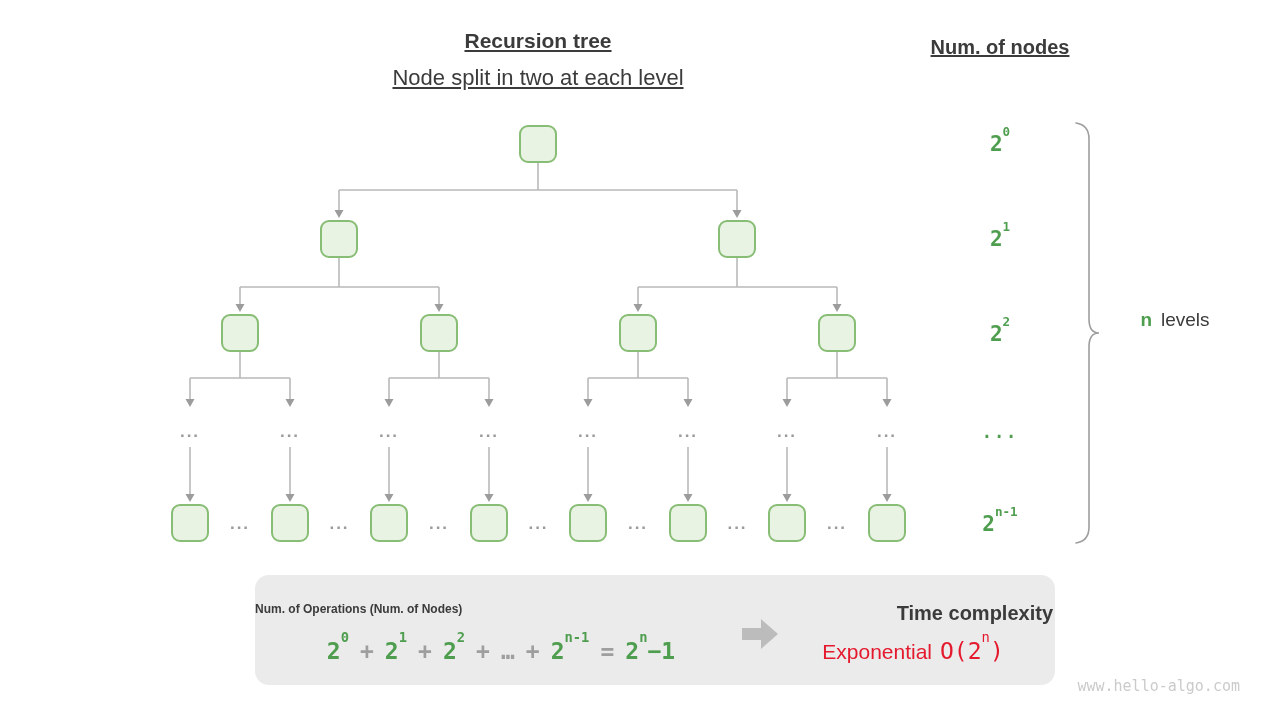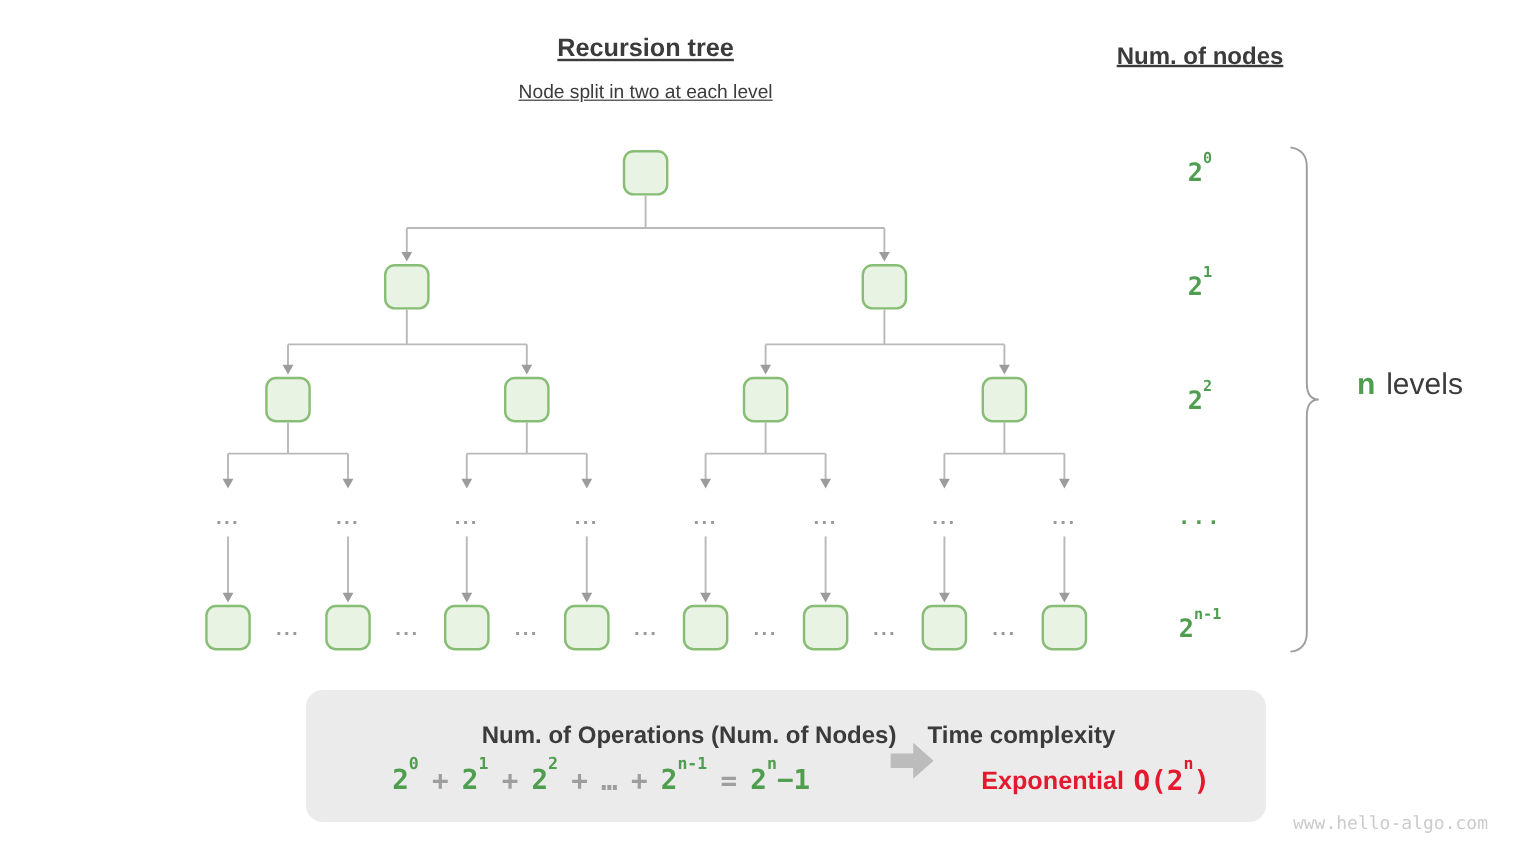--- a/index.html
+++ b/index.html
@@ -12,7 +12,7 @@
   .gray{color:var(--gray);}
 
   #title{left:538px;top:41px;font-size:21px;font-weight:bold;white-space:nowrap;}
-  #subtitle{left:538px;top:78px;font-size:16px;white-space:nowrap;}
+  #subtitle{left:538px;top:78px;font-size:22px;white-space:nowrap;}
   #right-header{left:1000px;top:47px;font-size:20px;font-weight:bold;text-align:center;line-height:28px;white-space:nowrap;}
 
   #connector-svg{left:0;top:0;pointer-events:none;}

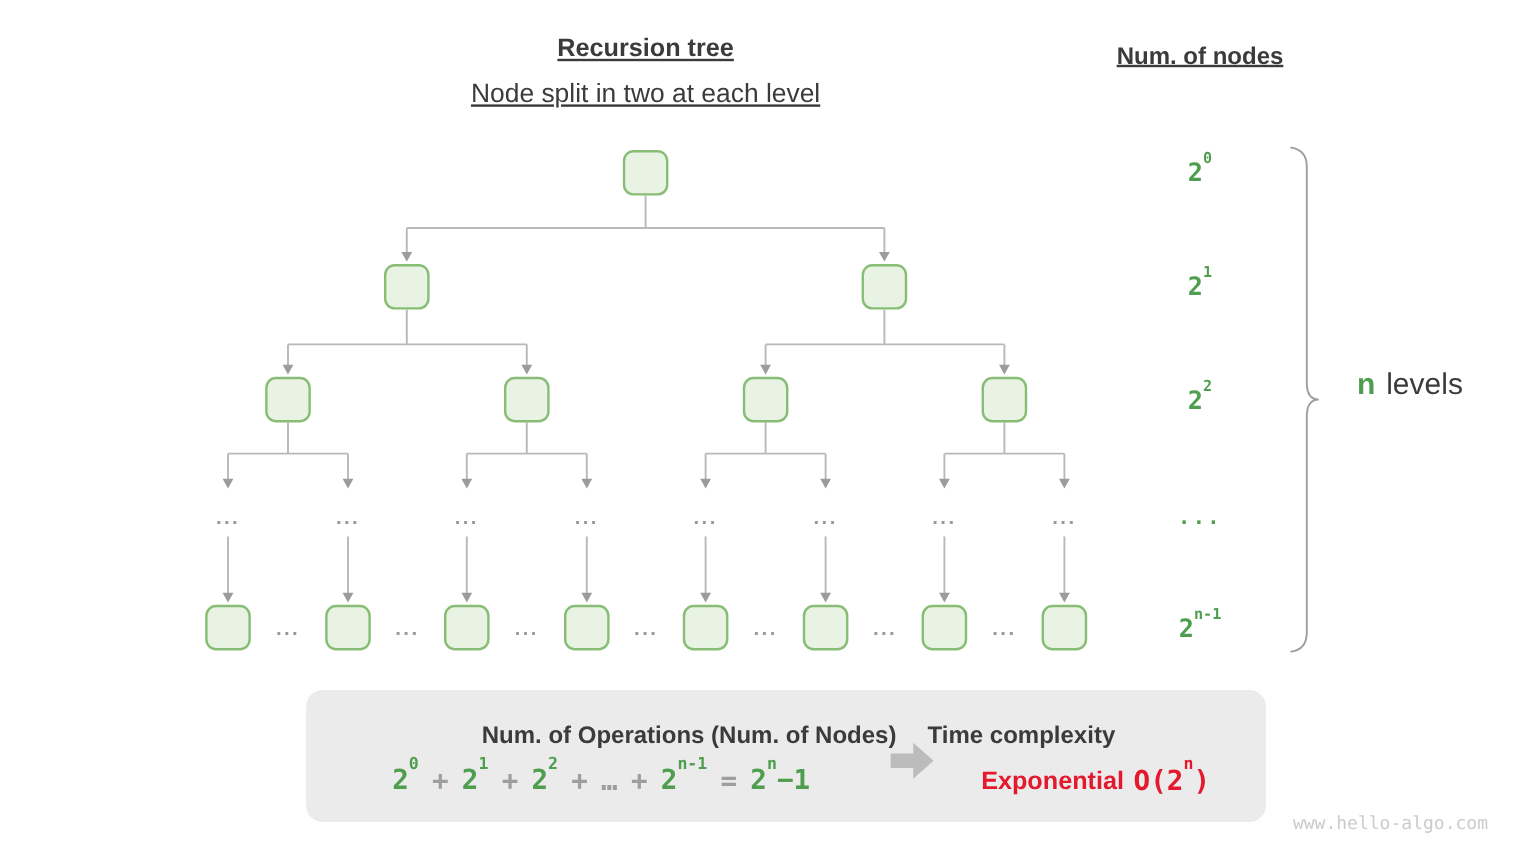--- a/index.html
+++ b/index.html
@@ -27,7 +27,7 @@
   .level-label sup, .tok sup, #o-notation sup{font-size:0.6em;position:relative;top:-0.55em;letter-spacing:0;}
   .level-label.dots{letter-spacing:2px;font-size:17px;}
 
-  #brace-label{left:1110px;top:305px;width:130px;text-align:center;font-size:25px;
+  #brace-label{left:1110px;top:305px;width:130px;text-align:center;font-size:19px;
     line-height:30px;color:var(--dark);}
   #brace-label .n{color:var(--green);font-weight:bold;margin-right:9px;}
 

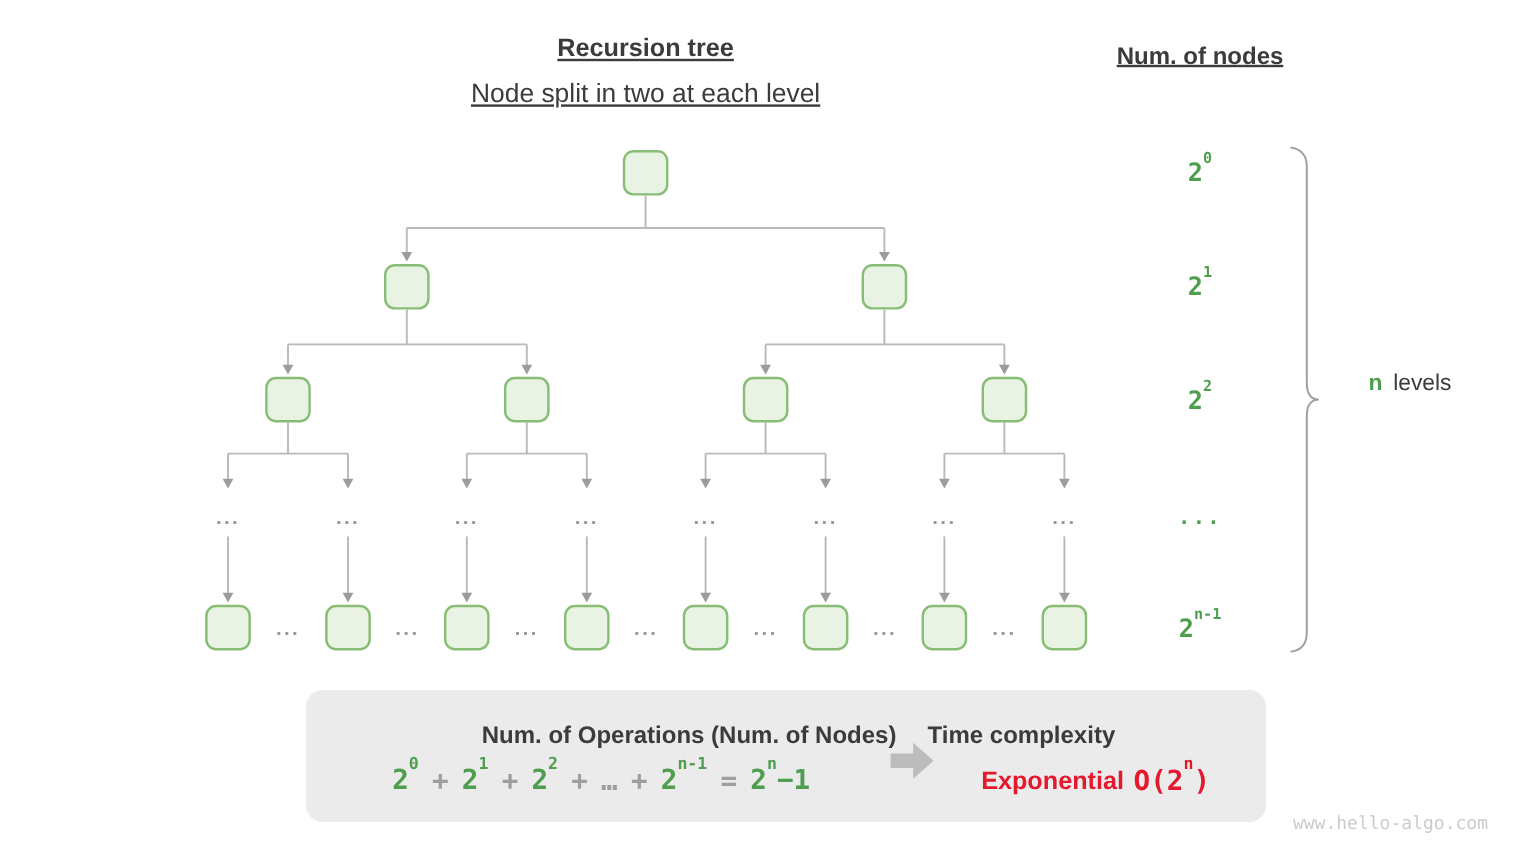--- a/index.html
+++ b/index.html
@@ -32,7 +32,7 @@
   #brace-label .n{color:var(--green);font-weight:bold;margin-right:9px;}
 
   #summary-box{left:255px;top:575px;width:800px;height:110px;background:var(--box-bg);border-radius:14px;}
-  #ops-title{left:0;top:27px;width:492px;text-align:right;font-size:20px;font-weight:bold;color:var(--dark);white-space:nowrap;}
+  #ops-title{left:0;top:27px;width:492px;text-align:left;font-size:12px;font-weight:bold;color:var(--dark);white-space:nowrap;}
   #formula-row{left:0;top:62px;width:492px;display:flex;justify-content:center;align-items:baseline;gap:11px;
     font-family:"DejaVu Sans Mono",monospace;font-size:23px;font-weight:bold;white-space:nowrap;}
   .tok.green{color:var(--green);}

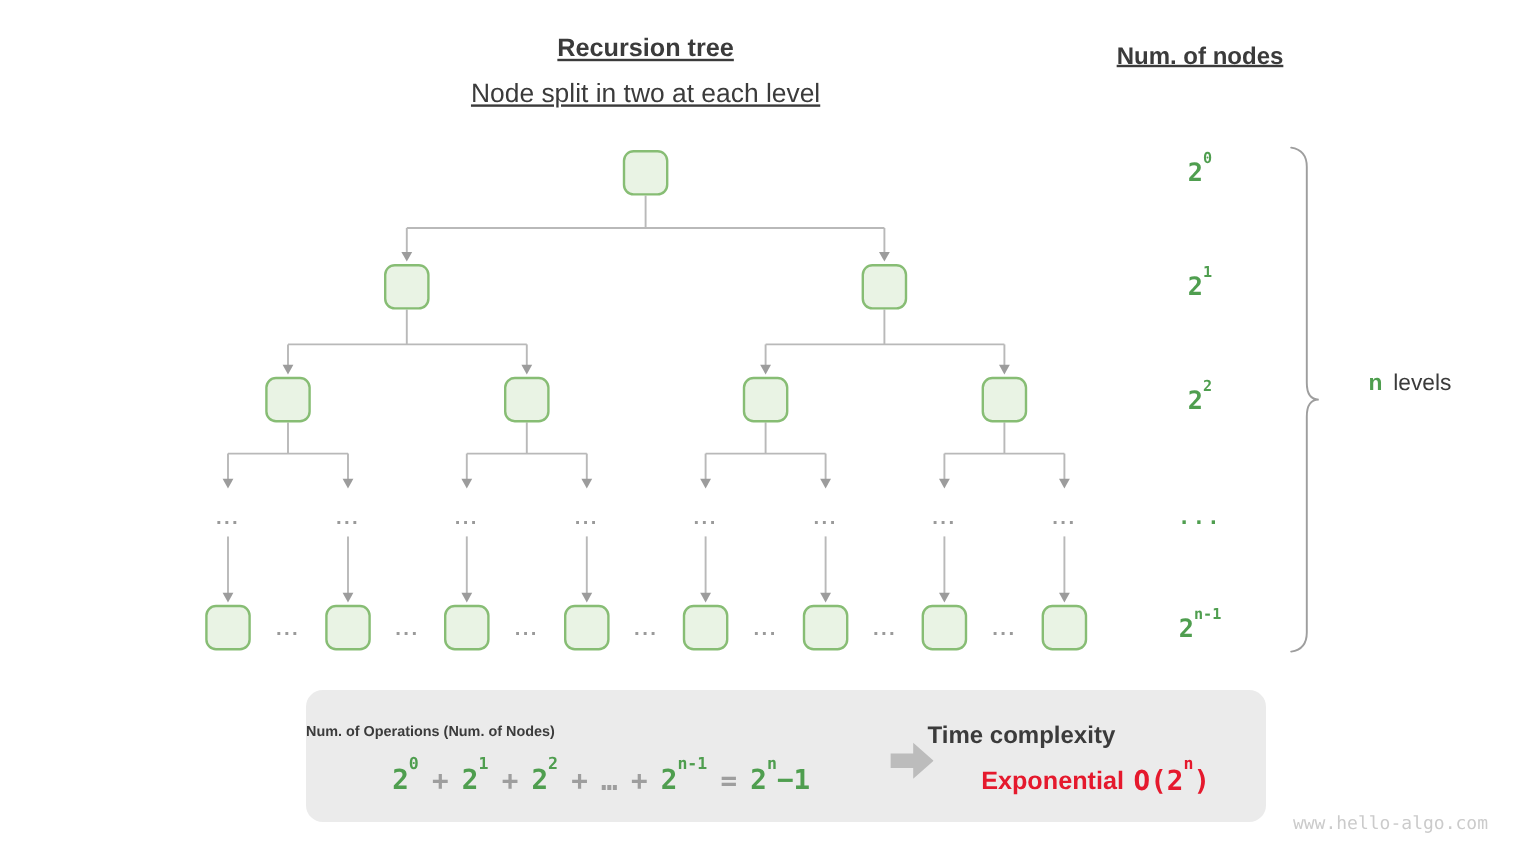--- a/index.html
+++ b/index.html
@@ -38,7 +38,7 @@
   .tok.green{color:var(--green);}
   .tok.gray{color:var(--gray);}
   #block-arrow{left:487px;top:42px;}
-  #time-title{left:518px;top:27px;width:280px;text-align:left;font-size:20px;font-weight:bold;color:var(--dark);white-space:nowrap;}
+  #time-title{left:518px;top:27px;width:280px;text-align:right;font-size:20px;font-weight:bold;color:var(--dark);white-space:nowrap;}
   #complexity{left:518px;top:62px;width:280px;text-align:center;font-size:21px;font-weight:bold;color:var(--red);white-space:nowrap;}
   #o-notation{font-family:"DejaVu Sans Mono",monospace;font-size:23px;margin-left:8px;}
 

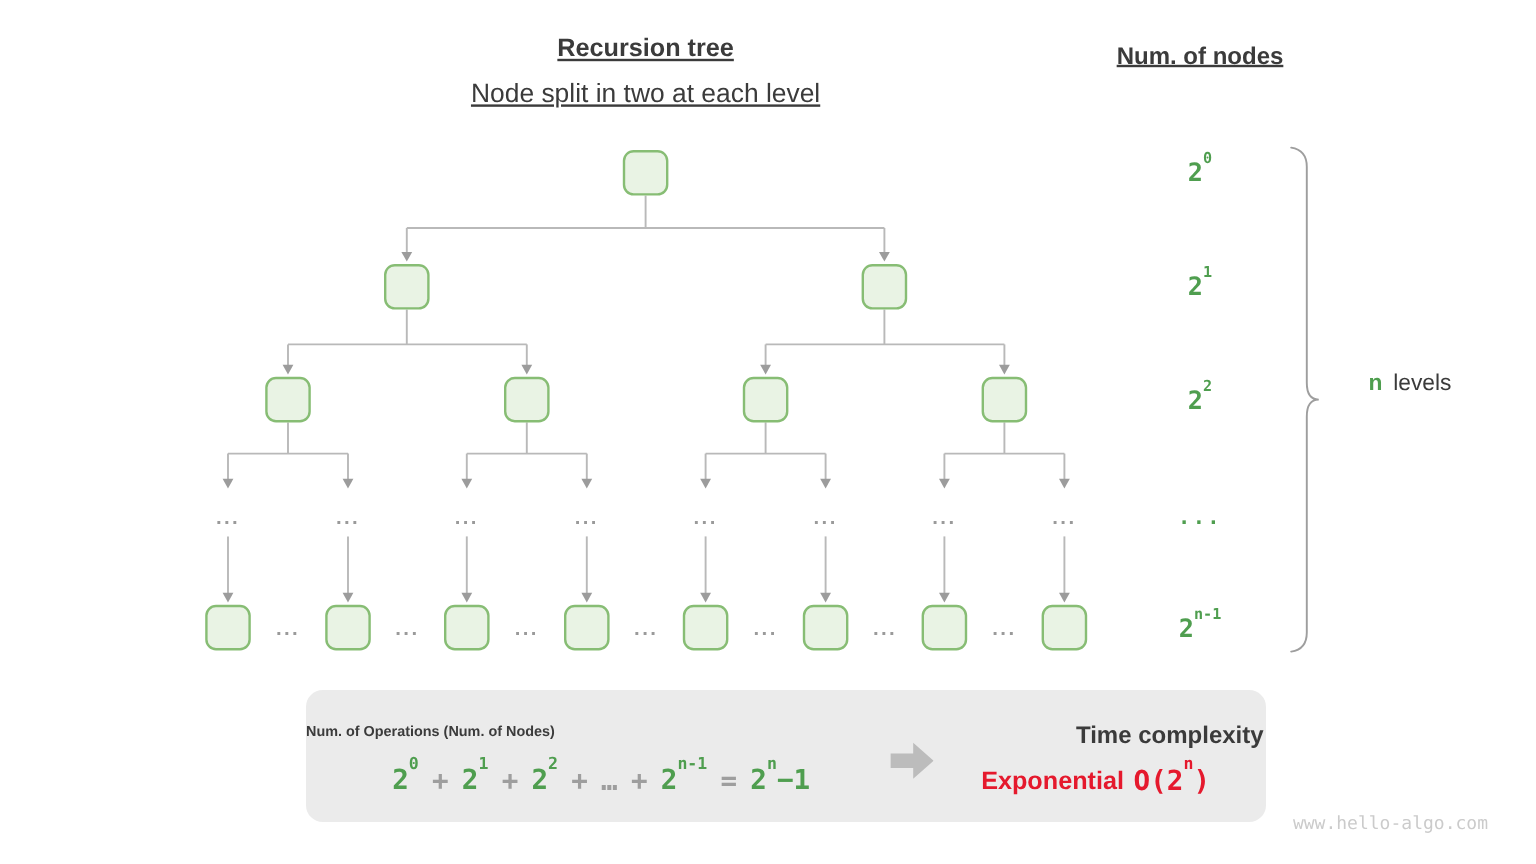--- a/index.html
+++ b/index.html
@@ -39,7 +39,7 @@
   .tok.gray{color:var(--gray);}
   #block-arrow{left:487px;top:42px;}
   #time-title{left:518px;top:27px;width:280px;text-align:right;font-size:20px;font-weight:bold;color:var(--dark);white-space:nowrap;}
-  #complexity{left:518px;top:62px;width:280px;text-align:center;font-size:21px;font-weight:bold;color:var(--red);white-space:nowrap;}
+  #complexity{left:518px;top:62px;width:280px;text-align:center;font-size:21px;font-weight:normal;color:var(--red);white-space:nowrap;}
   #o-notation{font-family:"DejaVu Sans Mono",monospace;font-size:23px;margin-left:8px;}
 
   #watermark{right:40px;top:677px;font-family:"DejaVu Sans Mono",monospace;font-size:15px;color:#cbcbcb;}

